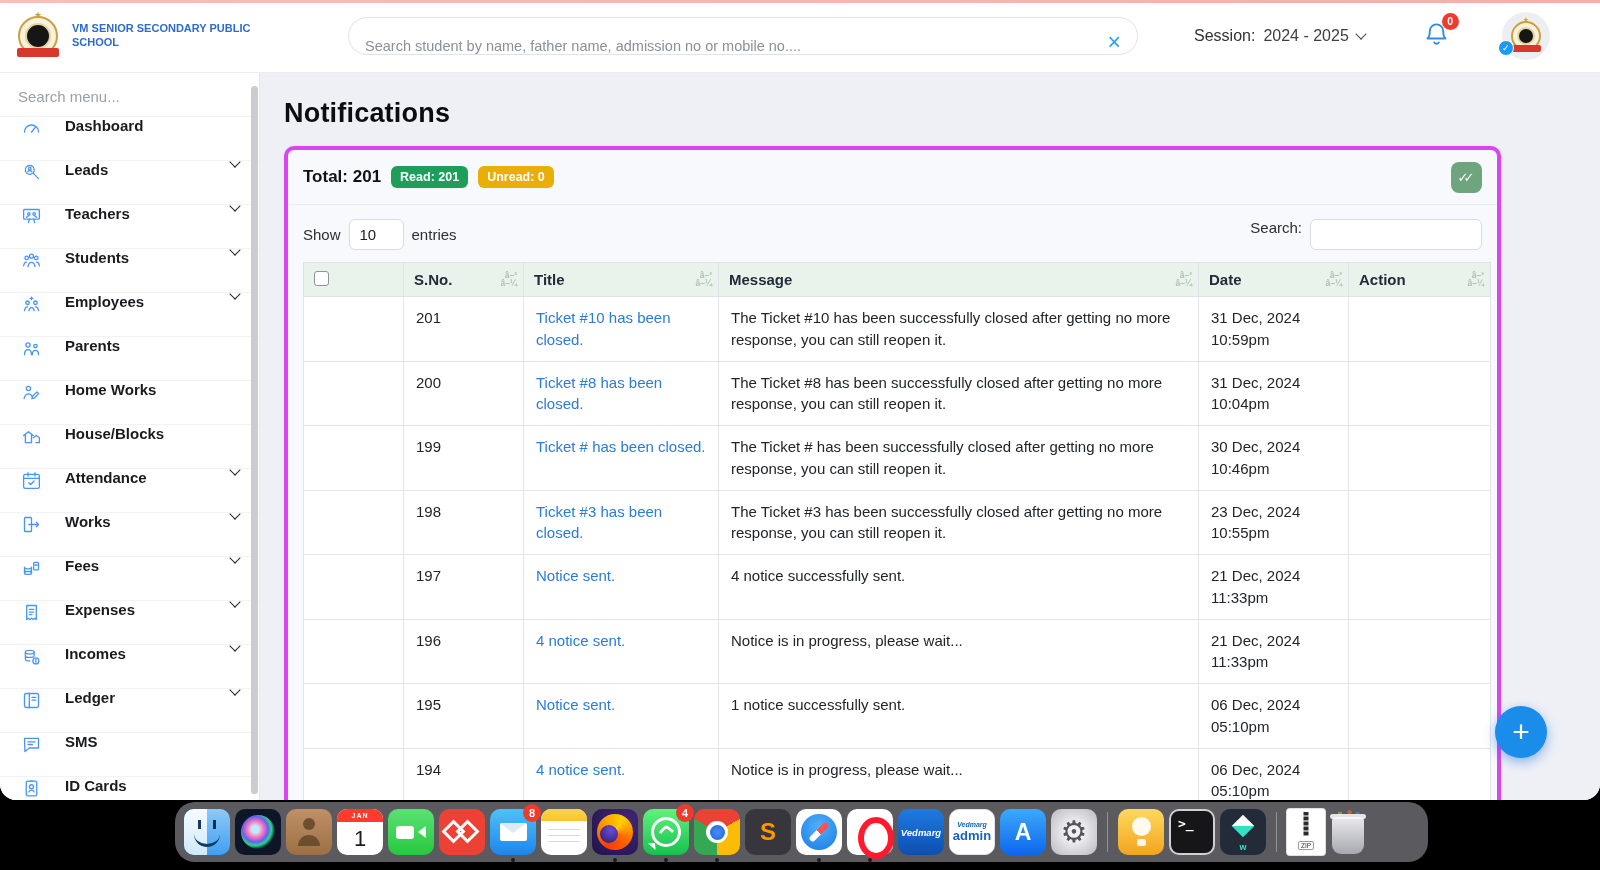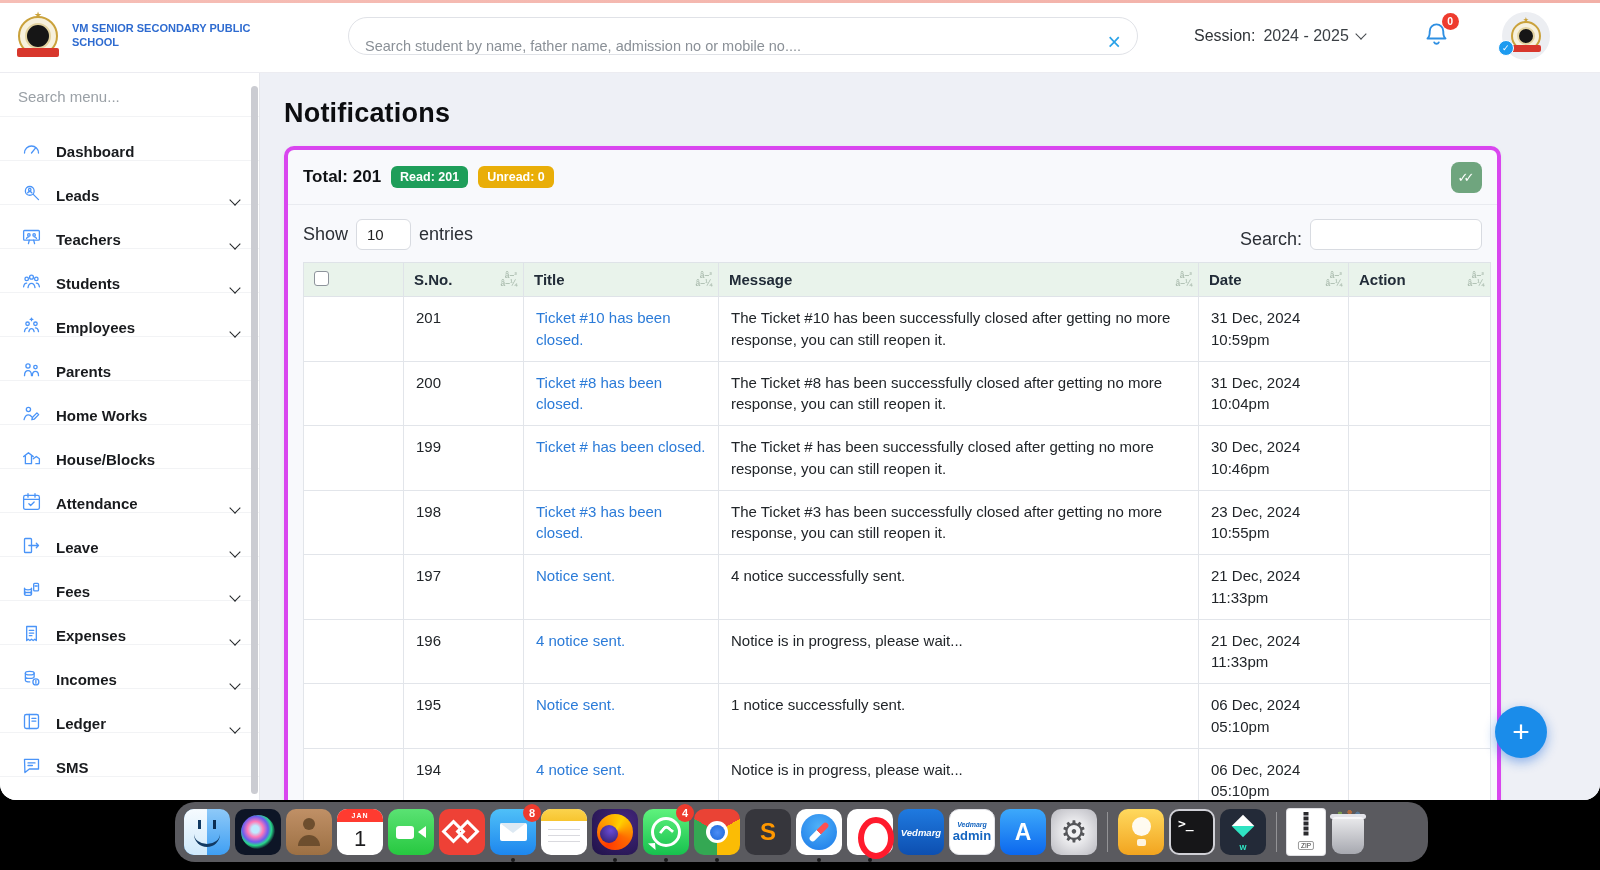--- a/index.html
+++ b/index.html
@@ -50,7 +50,7 @@
   .menu-search{padding:16px 18px 10px 18px}
   .menu-search input{border:none;outline:none;font-size:15px;color:#333;width:180px;font-family:inherit}
   .menu-search input::placeholder{color:#9aa0a6}
-  .side-item{height:44px;display:flex;align-items:flex-end;gap:14px;padding:0 20px 0 20px;border-top:1px solid #f2f3f5;cursor:pointer}
+  .side-item{height:44px;display:flex;align-items:flex-start;gap:23px;padding:0 20px 0 20px;border-top:1px solid #f2f3f5;cursor:pointer}
   .side-item .s-ico{width:22px;height:22px;display:flex;align-items:center;justify-content:center;flex:0 0 auto}
   .side-item .s-lab{font-size:15px;font-weight:700;color:#191b1e;flex:1}
   .side-item .chev{width:8px;height:8px;border-right:1.8px solid #232629;border-bottom:1.8px solid #232629;transform:rotate(45deg);margin-top:-3px}

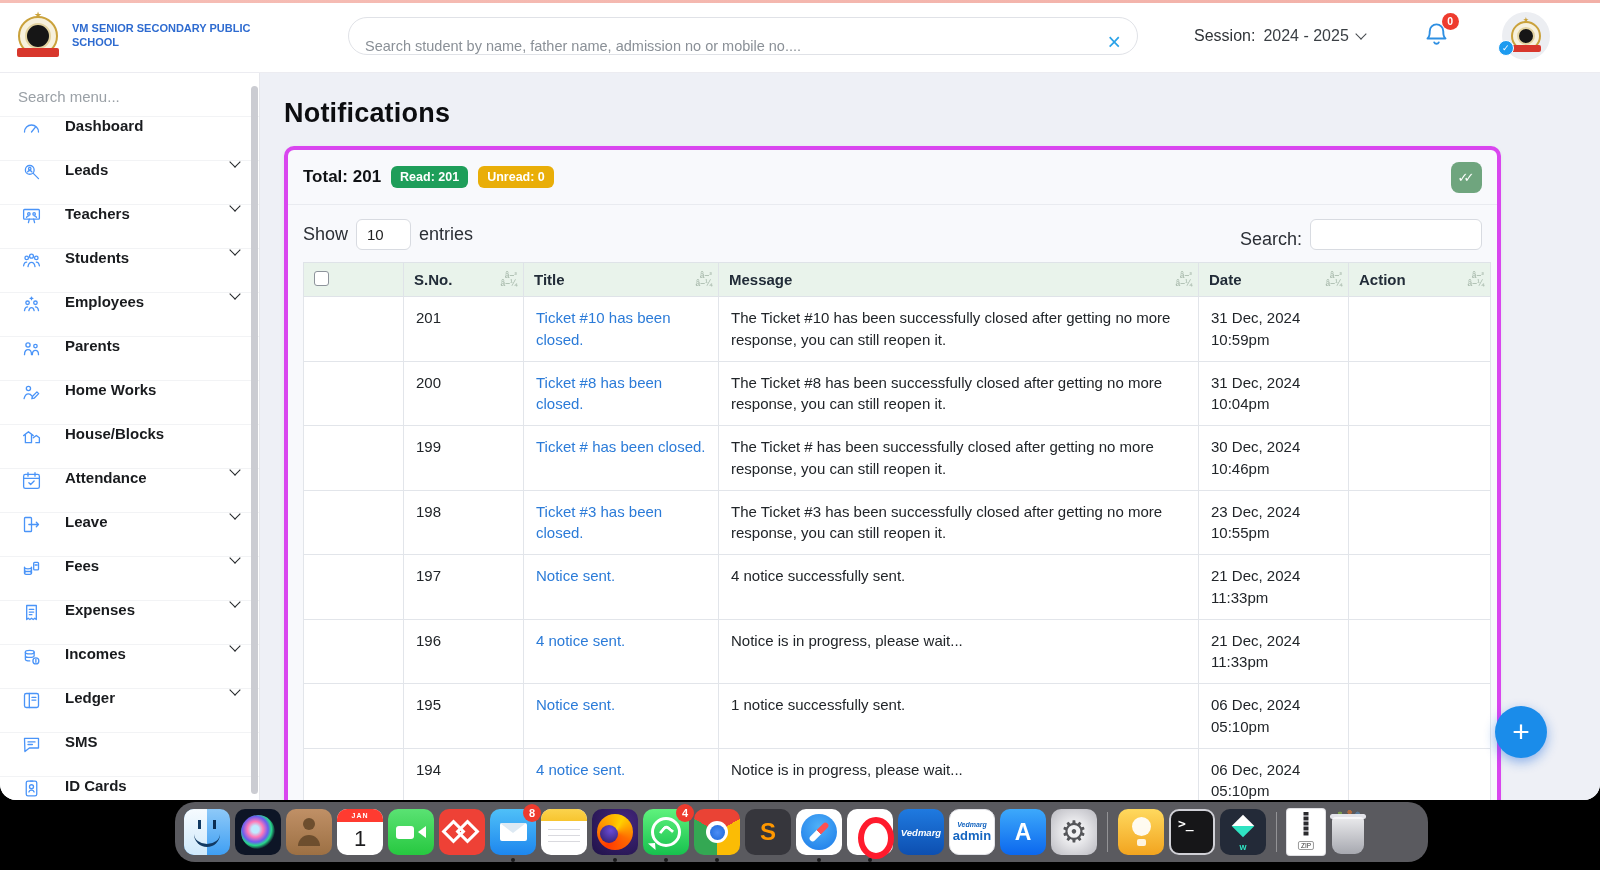--- a/index.html
+++ b/index.html
@@ -68,7 +68,7 @@
   .mark-btn{margin-left:auto;width:31px;height:31px;border-radius:8px;background:#6fa57e;color:#fff;border:none;display:flex;align-items:center;justify-content:center;font-size:13px;letter-spacing:-5px;padding-right:6px;cursor:pointer}
 
   .controls{display:flex;align-items:center;padding:14px 15px 10px 15px}
-  .controls .txt{font-size:18px;color:#2b2f35}
+  .controls .txt{font-size:15px;color:#2b2f35}
   .len-input{width:55px;height:31px;border:1px solid #d8dbe1;border-radius:6px;margin:0 8px;padding-left:10px;font-size:15px;color:#222;font-family:inherit;outline:none;background:#fff}
   .tbl-search{margin-left:auto;display:flex;align-items:flex-end;gap:8px}
   .tbl-search input{width:172px;height:31px;border:1px solid #d8dbe1;border-radius:6px;outline:none;background:#fff;padding:0 8px;font-size:14px;font-family:inherit}

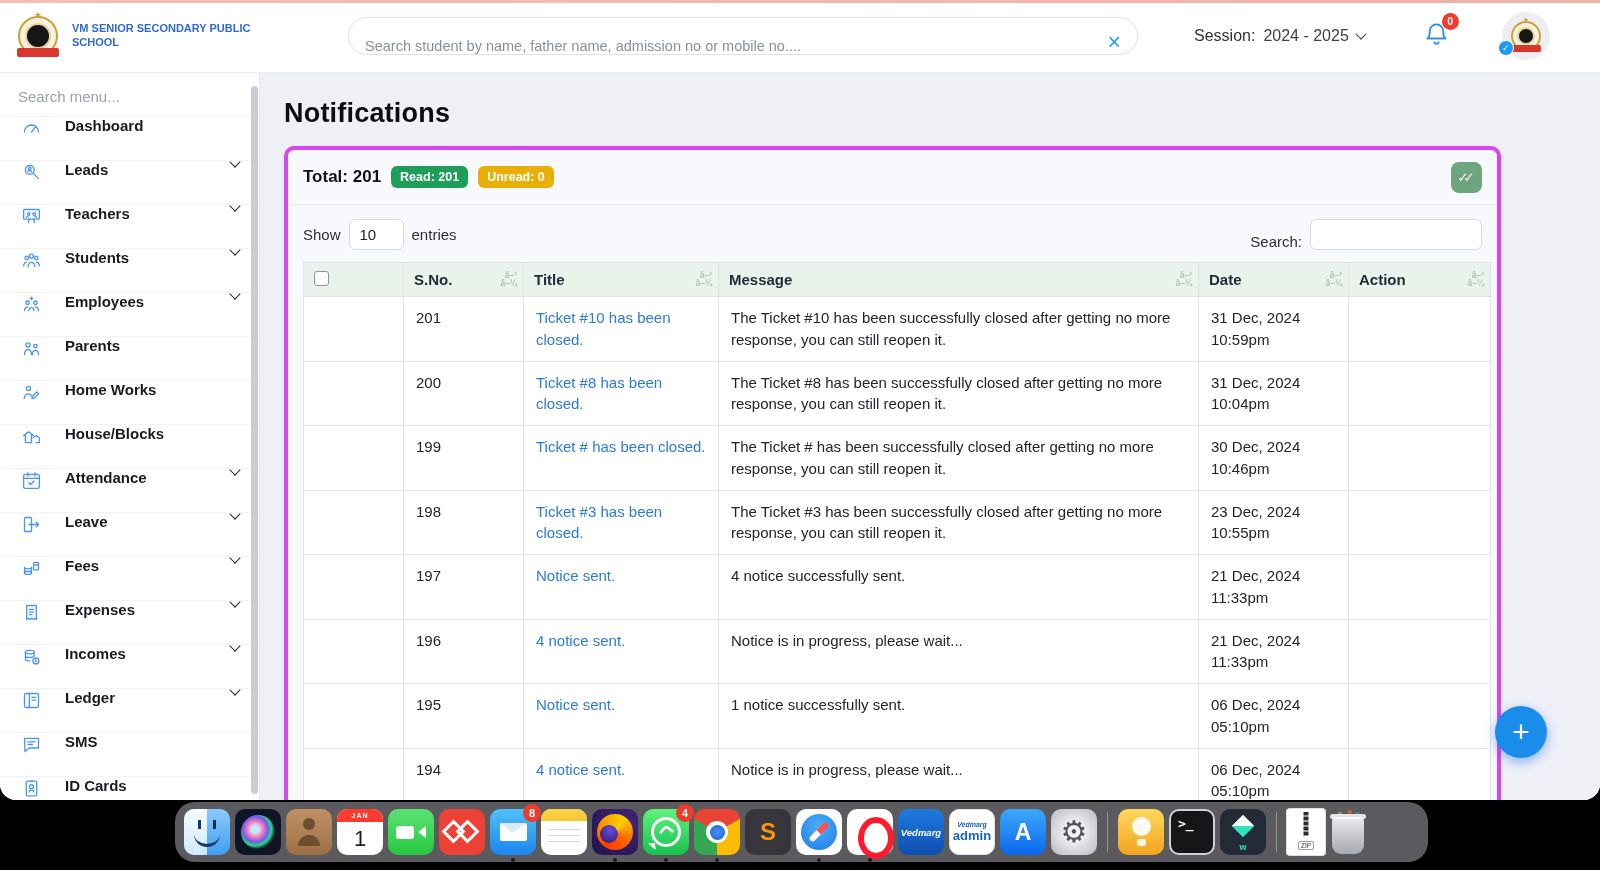--- a/index.html
+++ b/index.html
@@ -70,7 +70,7 @@
   .controls{display:flex;align-items:center;padding:14px 15px 10px 15px}
   .controls .txt{font-size:15px;color:#2b2f35}
   .len-input{width:55px;height:31px;border:1px solid #d8dbe1;border-radius:6px;margin:0 8px;padding-left:10px;font-size:15px;color:#222;font-family:inherit;outline:none;background:#fff}
-  .tbl-search{margin-left:auto;display:flex;align-items:flex-end;gap:8px}
+  .tbl-search{margin-left:auto;display:flex;align-items:flex-start;gap:8px}
   .tbl-search input{width:172px;height:31px;border:1px solid #d8dbe1;border-radius:6px;outline:none;background:#fff;padding:0 8px;font-size:14px;font-family:inherit}
 
   table.ntable{margin:2px 15px 0 15px;border-collapse:collapse;table-layout:fixed;width:1187px;background:#fff}

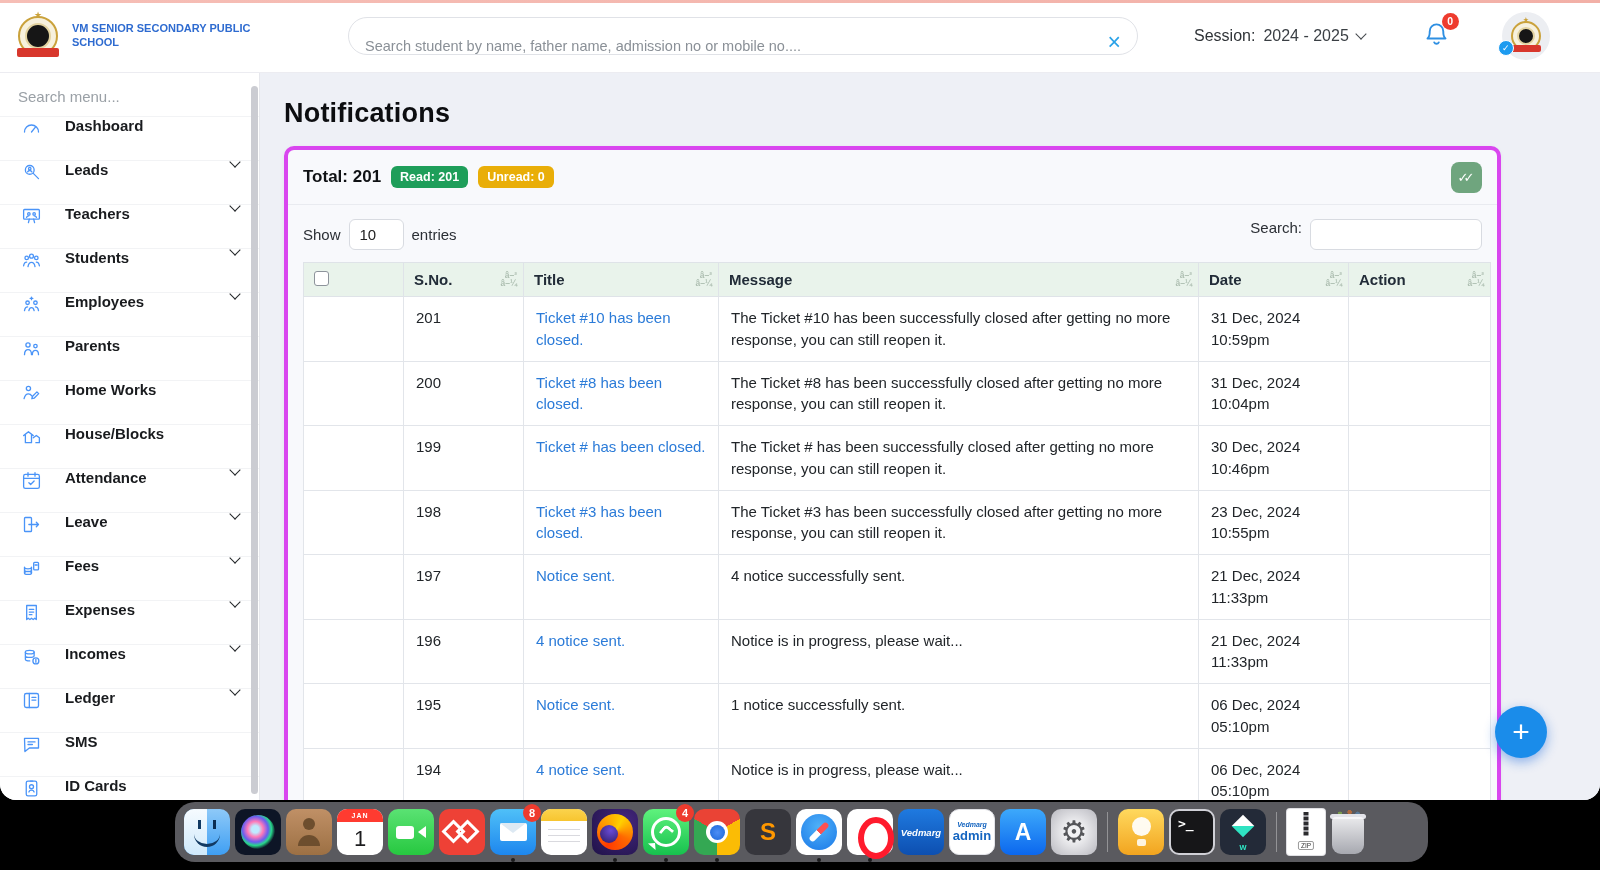--- a/index.html
+++ b/index.html
@@ -311,7 +311,7 @@
               <path d="M9 12h11M17.5 9.5L20 12l-2.5 2.5"></path>
             </svg>
           </span>
-          <span class="s-lab">Leave</span>
+          <span class="s-lab">Works</span>
           <span class="chev"></span>
         </div>
         <div class="side-item">

